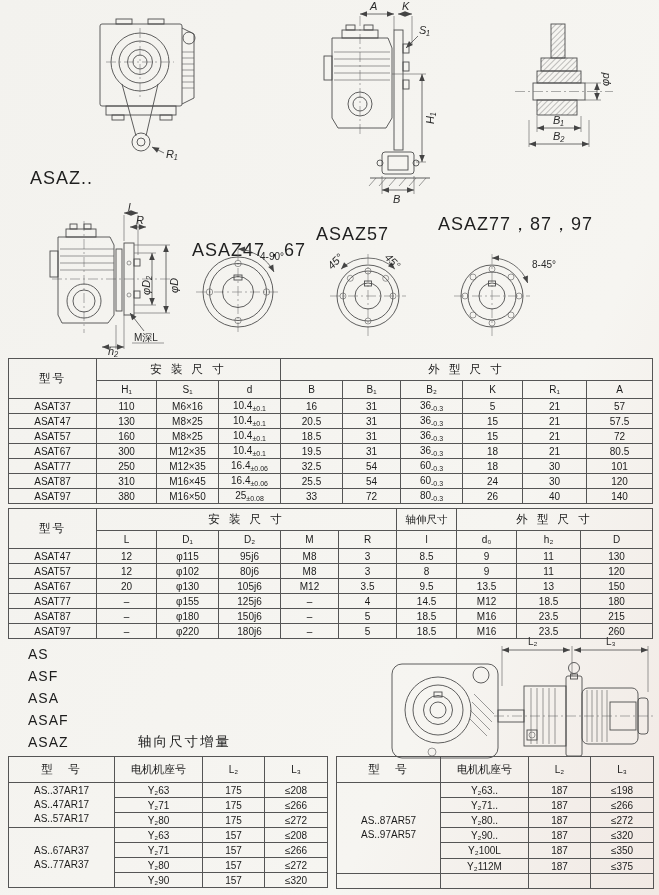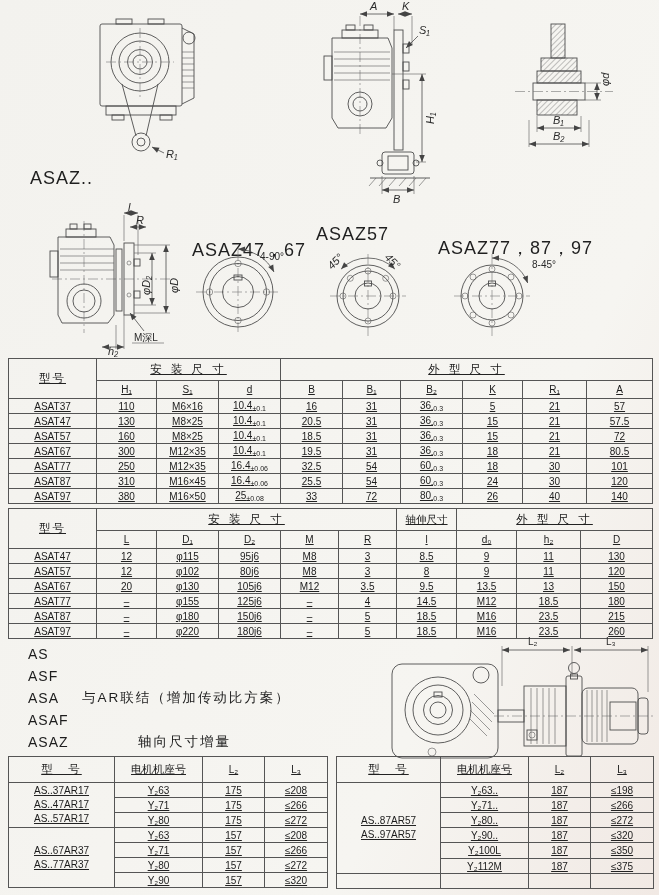--- a/index.html
+++ b/index.html
@@ -227,7 +227,7 @@
   <text class="dimt" transform="translate(72,20) rotate(45)" font-size="11">45°</text>
 </svg>
 
-<div class="lab" style="left:438px;top:236px">ASAZ77，87，97</div>
+<div class="lab" style="left:438px;top:212px">ASAZ77，87，97</div>
 <svg style="left:436px;top:238px" width="145" height="110" viewBox="0 0 145 110">
   <line class="cl" x1="56" y1="16" x2="56" y2="100"></line>
   <line class="cl" x1="18" y1="58" x2="94" y2="58"></line>

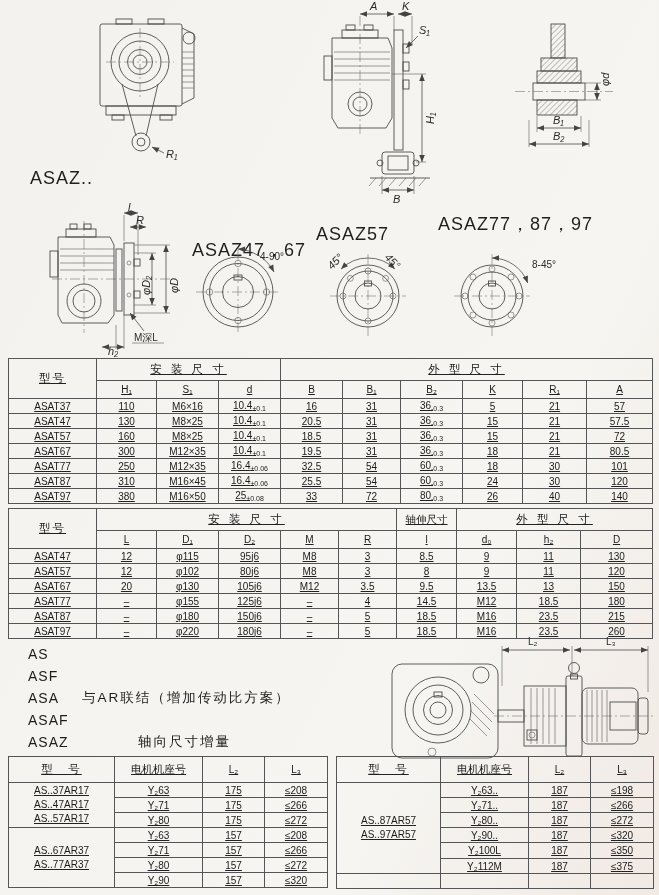--- a/index.html
+++ b/index.html
@@ -15,7 +15,7 @@
   .dimt{font-size:11px;fill:#2a2a2a;font-style:italic;}
   .dimn{font-size:10px;fill:#2a2a2a;}
   .lab{position:absolute;font-size:18px;color:#1f1f1f;letter-spacing:1px;}
-  table{border-collapse:collapse;table-layout:fixed;position:absolute;border:1.5px solid #3e3e3e;text-decoration:underline;}
+  table{border-collapse:collapse;table-layout:fixed;position:absolute;border:1.5px solid #3e3e3e;}
   th,td{border:1px solid #555;font-weight:normal;text-align:center;vertical-align:middle;
         padding:0 1px;font-size:10px;color:#1b1b1b;white-space:nowrap;overflow:hidden;}
   th.gz{font-size:11.5px;letter-spacing:3px;}

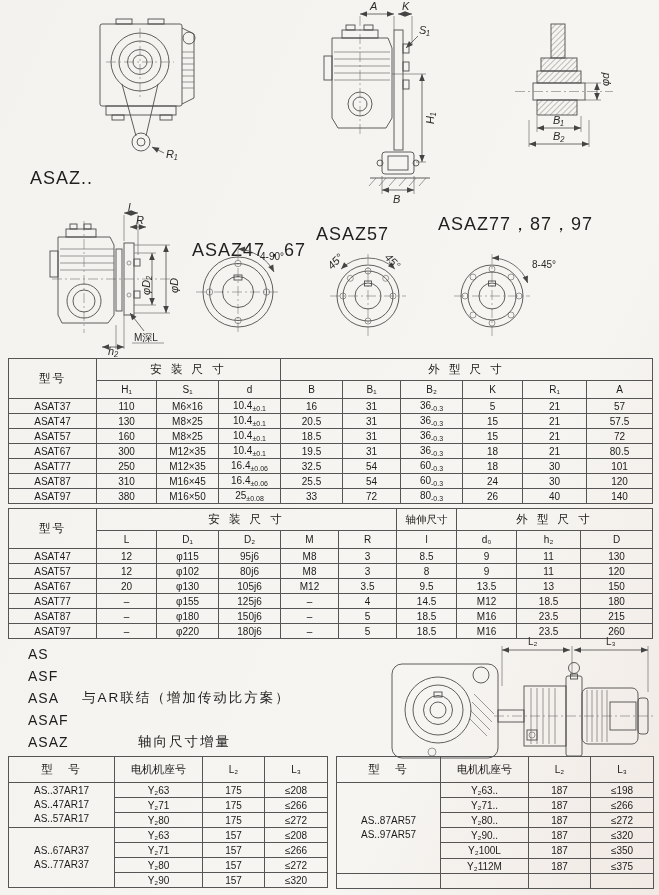--- a/index.html
+++ b/index.html
@@ -479,7 +479,6 @@
 <div class="vtxt" style="left:28px;top:690px">ASA</div>
 <div class="vtxt" style="left:28px;top:712px">ASAF</div>
 <div class="vtxt" style="left:28px;top:734px">ASAZ</div>
-<div class="note" style="left:82px;top:689px">与AR联结（增加传动比方案）</div>
 <div class="note" style="left:138px;top:733px">轴向尺寸增量</div>
 
 <svg style="left:384px;top:630px" width="275" height="132" viewBox="0 0 275 132">

